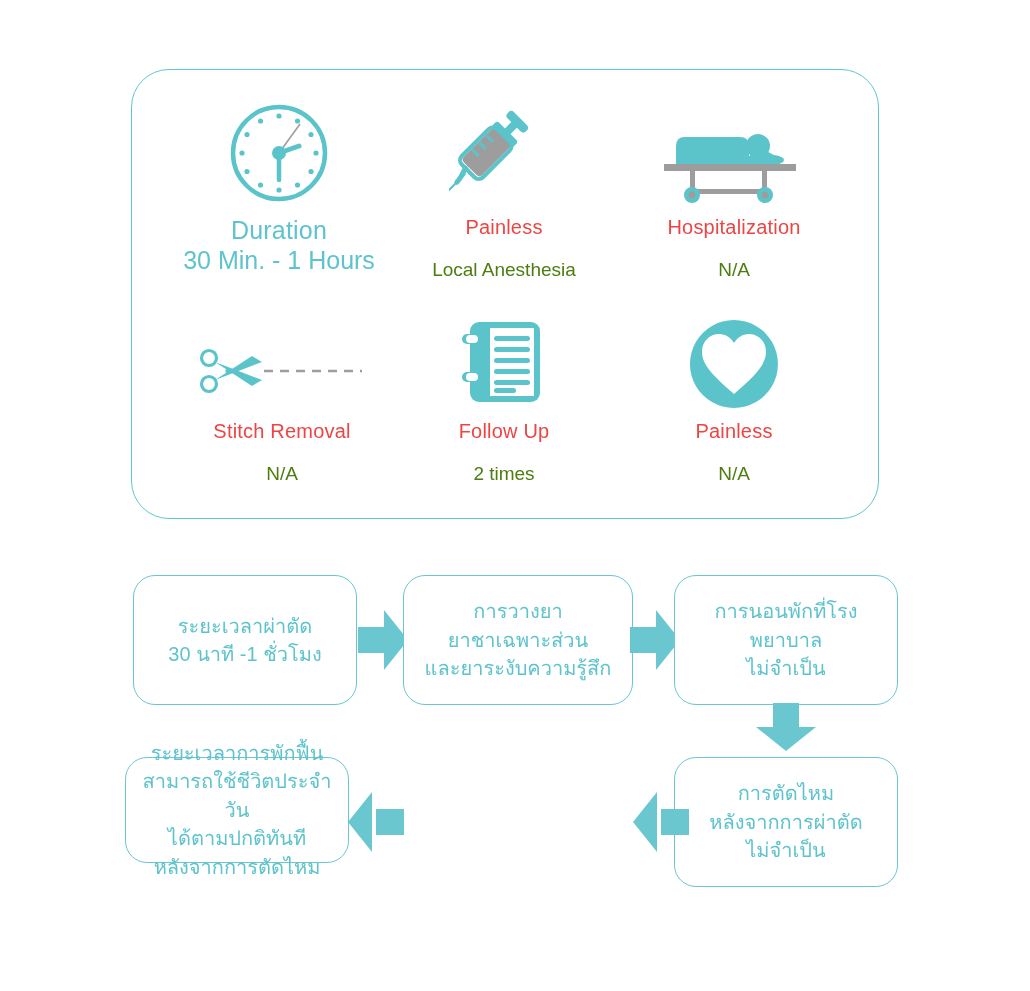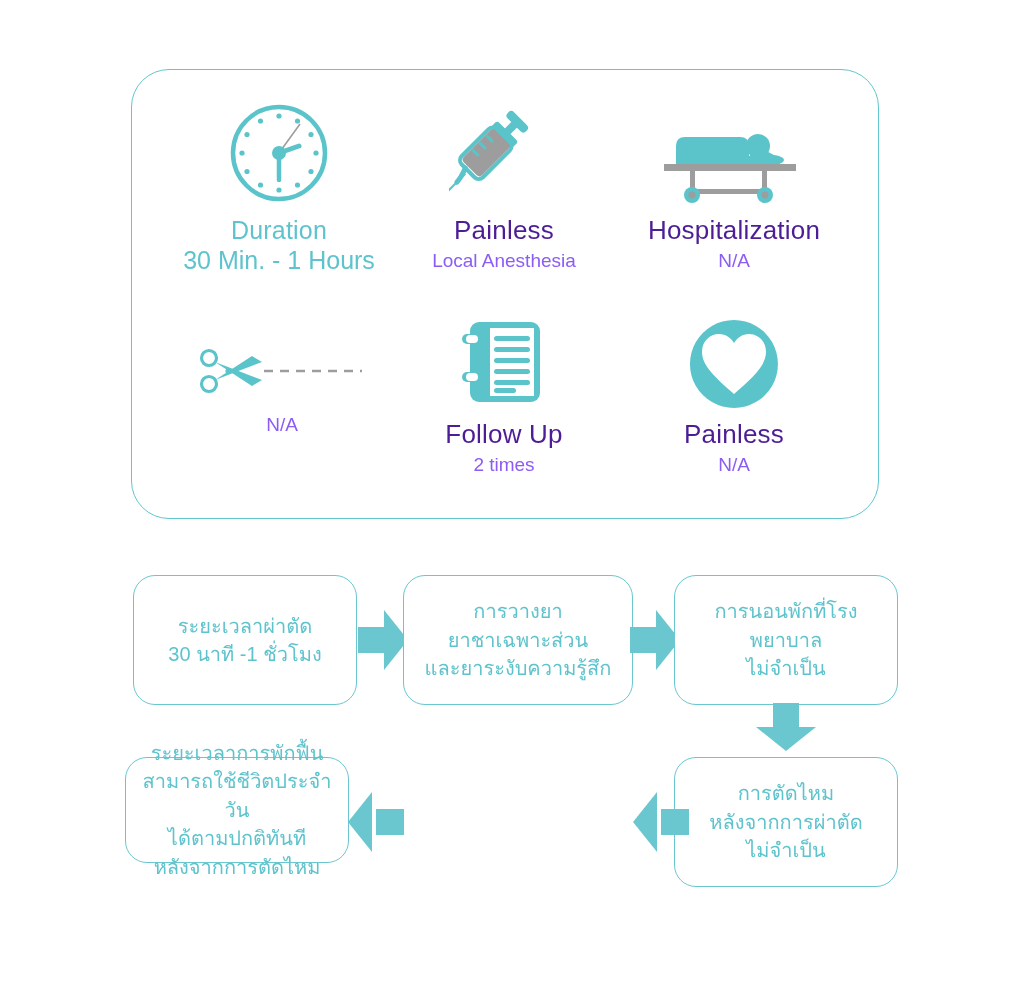--- a/index.html
+++ b/index.html
@@ -45,8 +45,8 @@
     justify-content: center;
   }
   .feature .f-title {
-    font-size: 26px;
-    color: #4c1d95;
+    font-size: 20px;
+    color: #ef4444;
     letter-spacing: .2px;
     margin-top: 10px;
     white-space: nowrap;

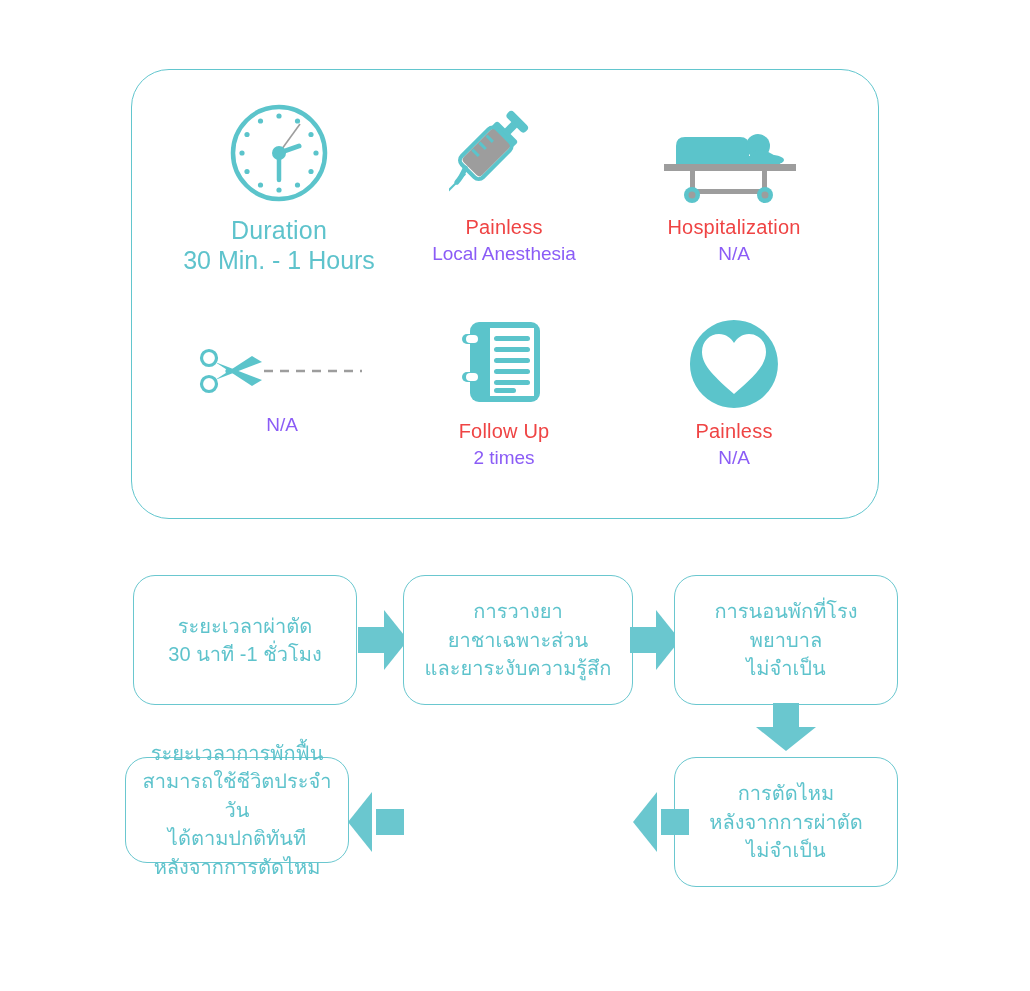--- a/index.html
+++ b/index.html
@@ -54,8 +54,8 @@
   }
   .feature .f-sub {
     font-size: 19px;
-    color: #8b5cf6;
-    margin-top: 4px;
+    color: #4d7c0f;
+    margin-top: 20px;
     white-space: nowrap;
     line-height: 1.2;
   }

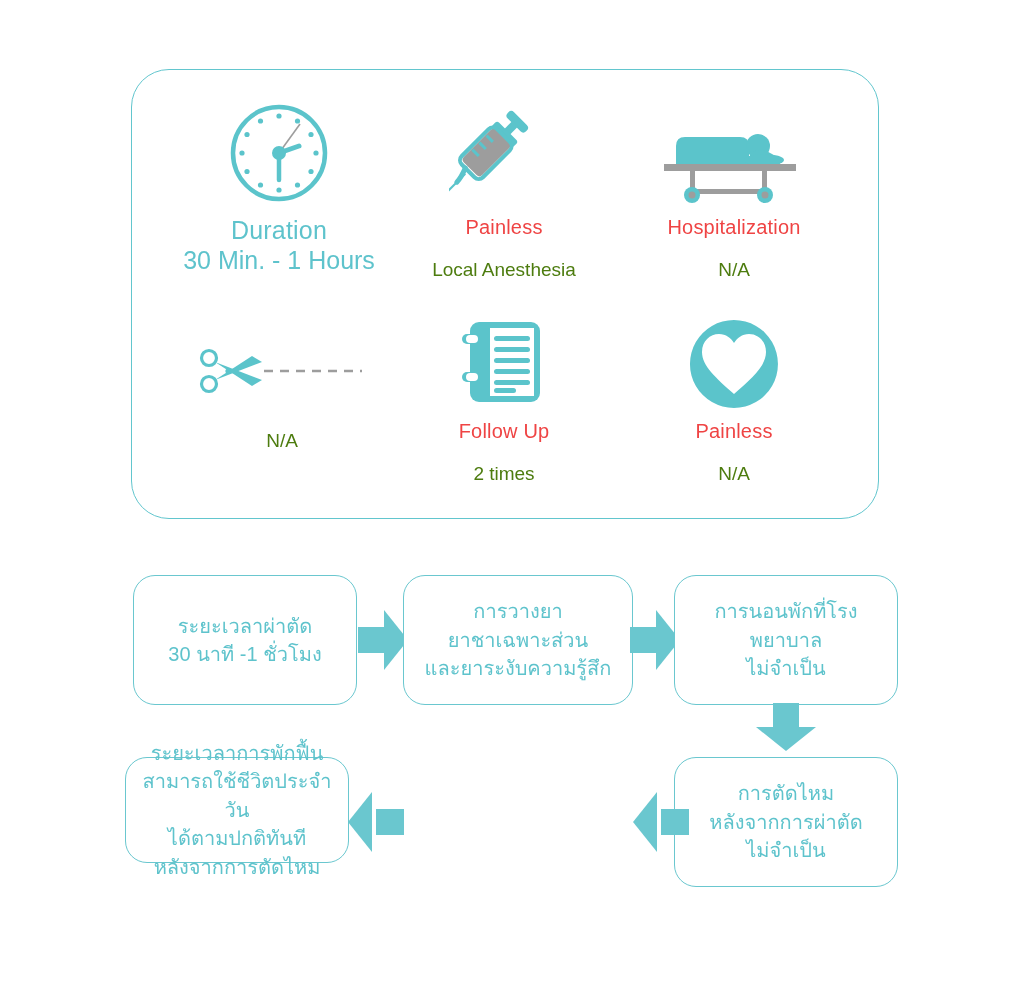--- a/index.html
+++ b/index.html
@@ -248,6 +248,7 @@
           <line x1="72" y1="31" x2="170" y2="31" stroke="#9d9d9d" stroke-width="2.4" stroke-dasharray="9 7"></line>
         </svg>
       </div>
+      <div class="f-title">Stitch Removal</div>
       <div class="f-sub">N/A</div>
     </div>
 

